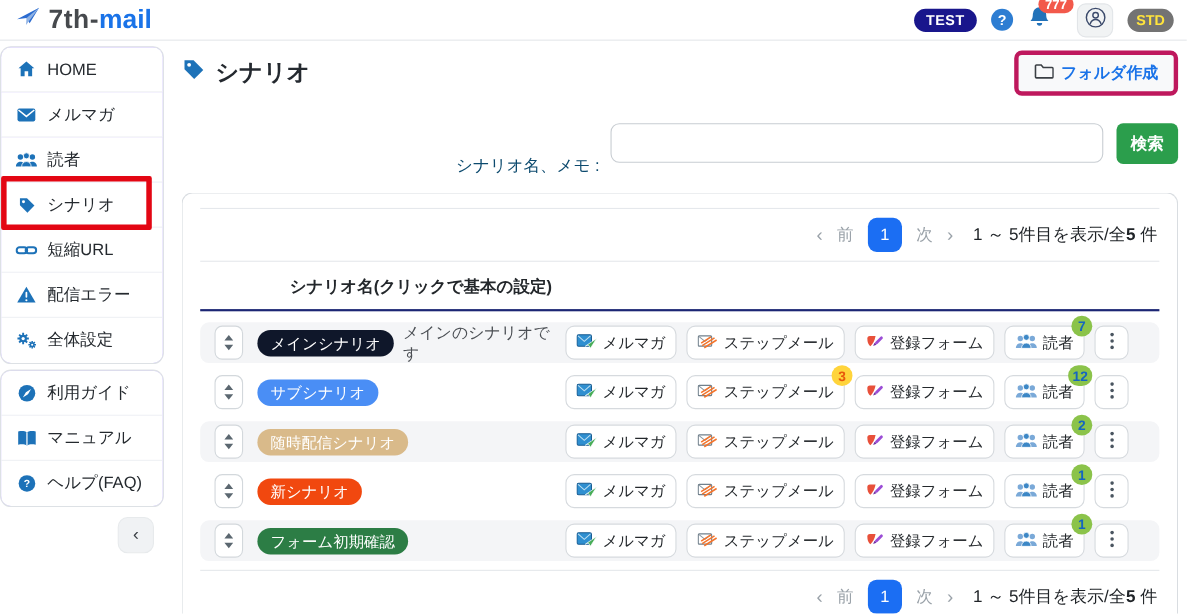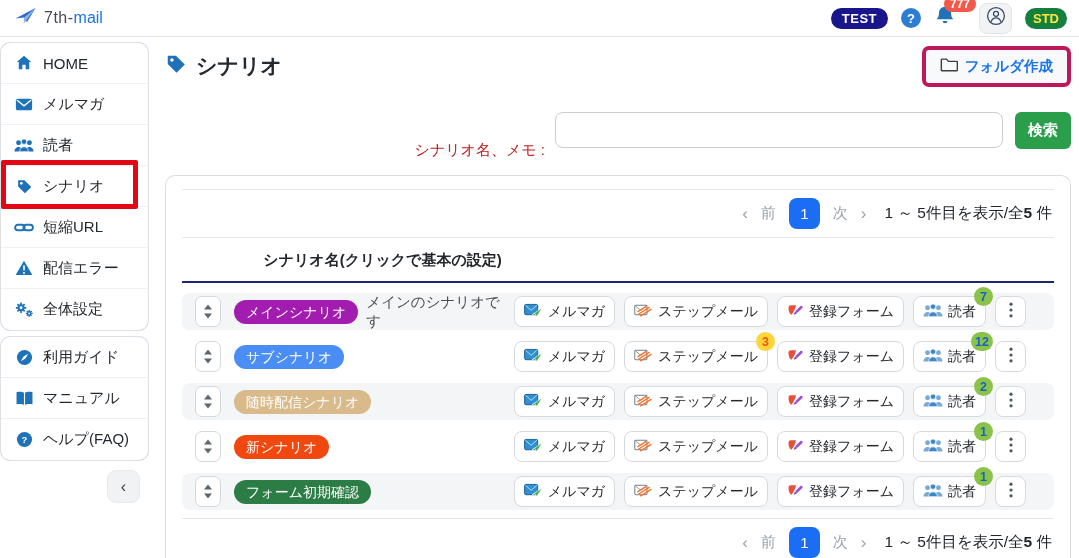--- a/index.html
+++ b/index.html
@@ -10,7 +10,7 @@
   
   .topbar { height:37px; display:flex; align-items:center; justify-content:space-between;
             padding:0 12px 0 14px; border-bottom:1px solid #e4e7ea; }
-  .logo { display:flex; align-items:center; gap:6px; font-size:16px; font-weight:normal; }
+  .logo { display:flex; align-items:center; gap:6px; font-size:24px; font-weight:bold; }
   .brand1 { color:#46494d; letter-spacing:.5px; }
   .brand2 { color:#1a73e8; }
   .top-right { display:flex; align-items:center; gap:13px; }

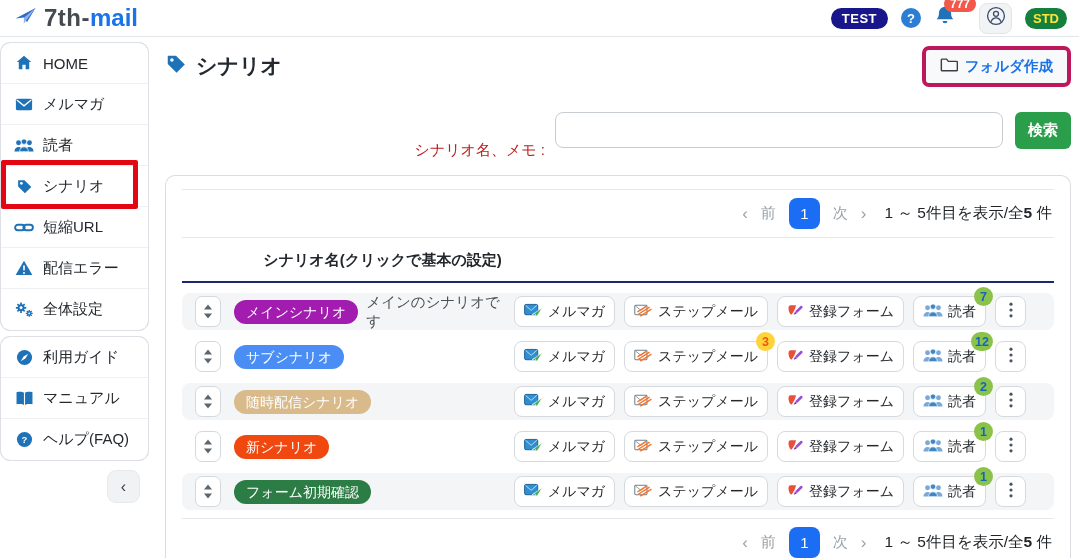--- a/index.html
+++ b/index.html
@@ -16,7 +16,7 @@
   .top-right { display:flex; align-items:center; gap:13px; }
   .pill { border-radius:14px; padding:4px 11px; font-size:13px; font-weight:bold; line-height:1; }
   .pill.test { background:#19168c; color:#fff; letter-spacing:.5px; }
-  .pill.std  { background:#15803d; color:#ffe43c; padding:4px 8px; }
+  .pill.std  { background:#737373; color:#ffe43c; padding:4px 8px; }
   .help-circle { width:20px; height:20px; border-radius:50%; background:#2d7dd2; color:#fff;
                  font-size:13px; font-weight:bold; display:flex; align-items:center; justify-content:center; }
   .bell-wrap { position:relative; margin-right:10px; }

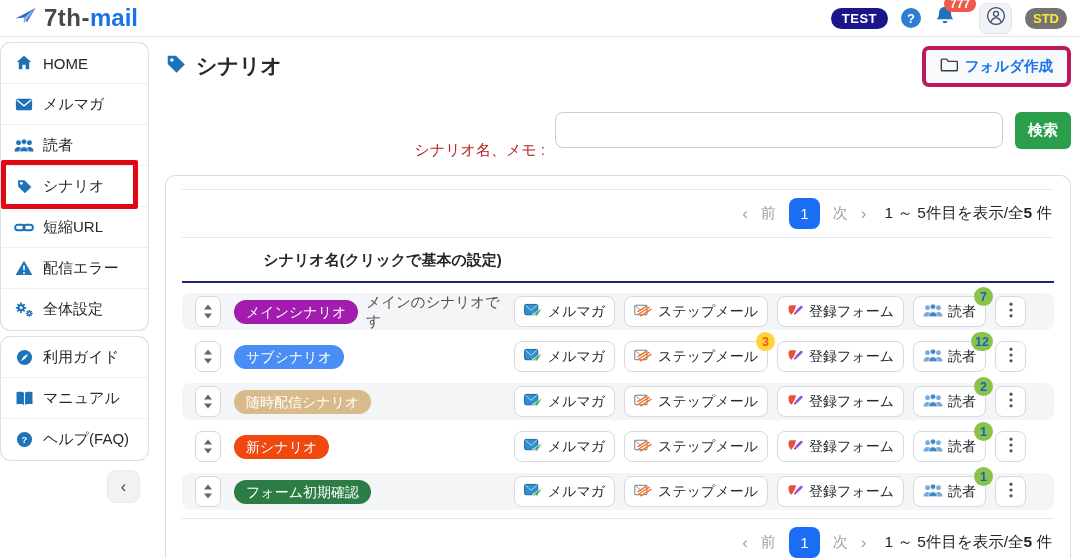--- a/index.html
+++ b/index.html
@@ -48,7 +48,7 @@
 
   
   .search-row { margin-top:14px; display:flex; align-items:center; }
-  .search-label { margin-left:auto; font-size:15px; color:#b91c1c; padding-right:10px;margin-top:41px; }
+  .search-label { margin-left:auto; font-size:15px; color:#0c4a6e; padding-right:10px;margin-top:41px; }
   .search-input { width:448px; height:36px; border:1px solid #c8cdd2; border-radius:8px; padding:0 10px;
                   font-size:14px; font-family:inherit; outline:none; }
   .search-btn { margin-left:12px; background:#2b9e4c; color:#fff; border:none; border-radius:6px;

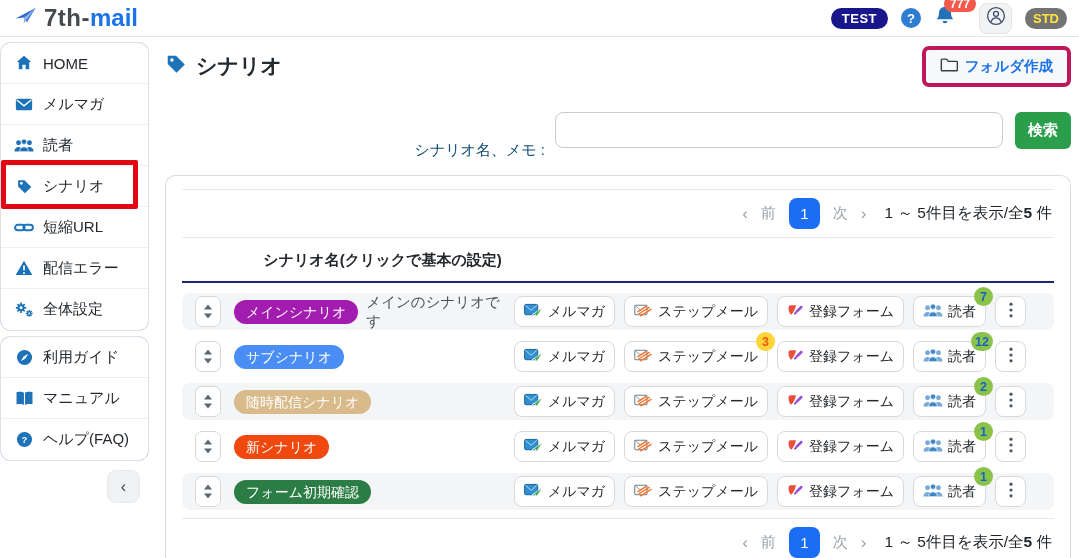--- a/index.html
+++ b/index.html
@@ -306,7 +306,7 @@
                   <path d="M5 14.5 L1 9.5 H9 Z" fill="#5b6770"></path>
                 </svg>
               </button>
-            <span class="sbadge" style="background-color: #a21caf; text-align: center;">メインシナリオ</span>
+            <span class="sbadge" style="background-color: #0f172a; text-align: center;">メインシナリオ</span>
             <span class="memo">メインのシナリオです</span>
             <span class="ractions">
               <button class="abtn">

